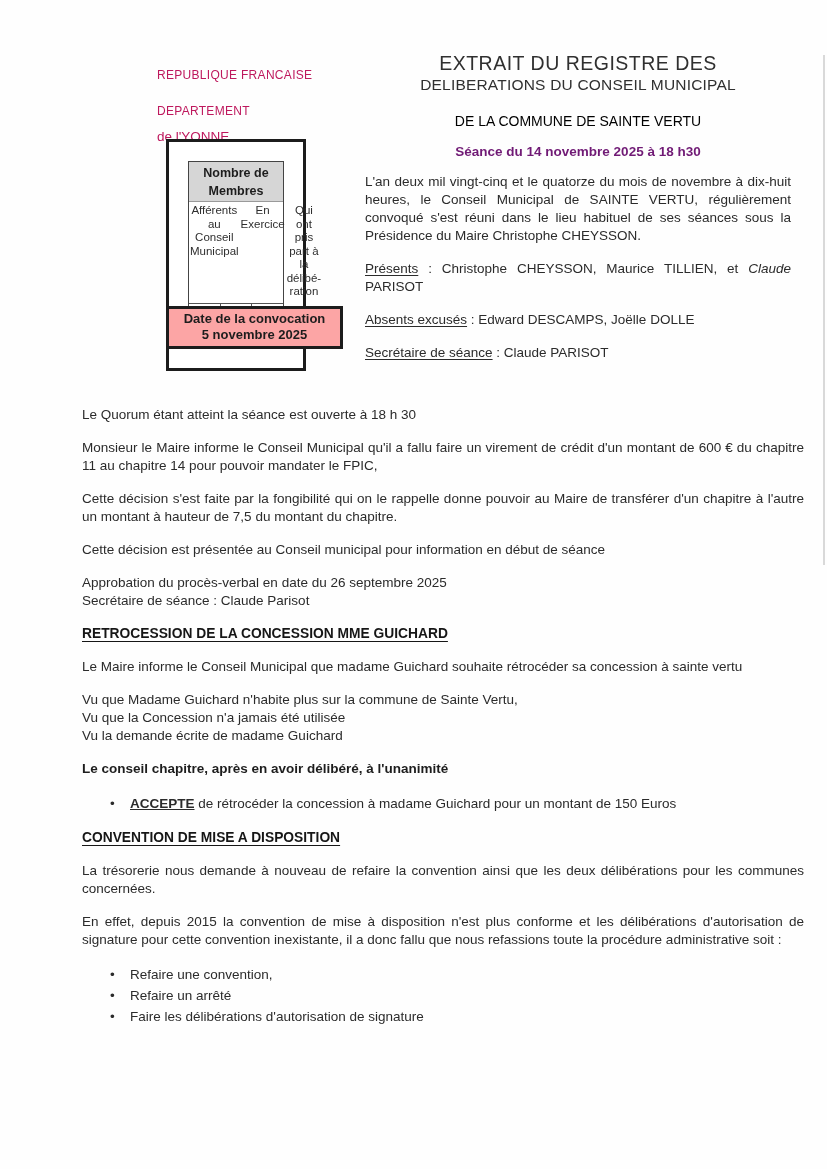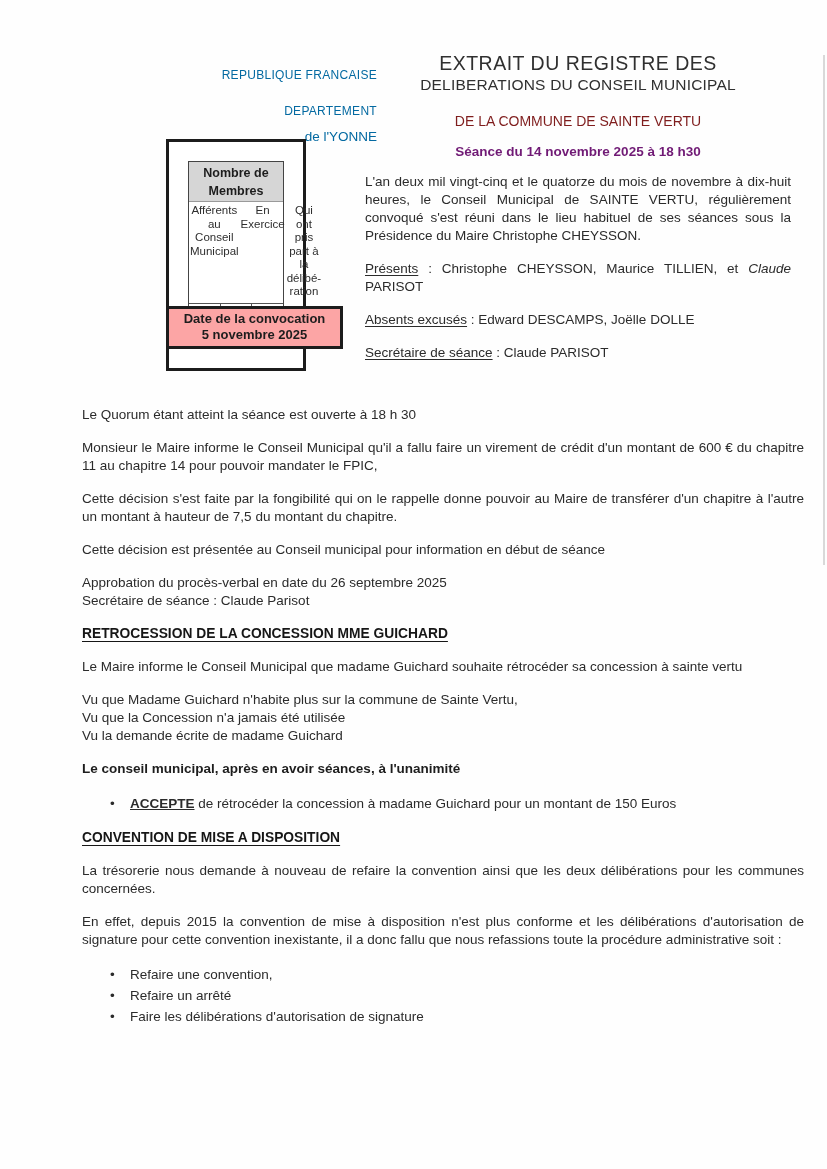--- a/index.html
+++ b/index.html
@@ -38,8 +38,8 @@
     left: 157px;
     top: 66px;
     width: 220px;
-    text-align: right;
-    color: #0369a1;
+    text-align: left;
+    color: #be185d;
   }
   .org-line1 { font-size: 12px; letter-spacing: 0.3px; }
   .org-line2 { font-size: 12px; margin-top: 18px; letter-spacing: 0.3px; }

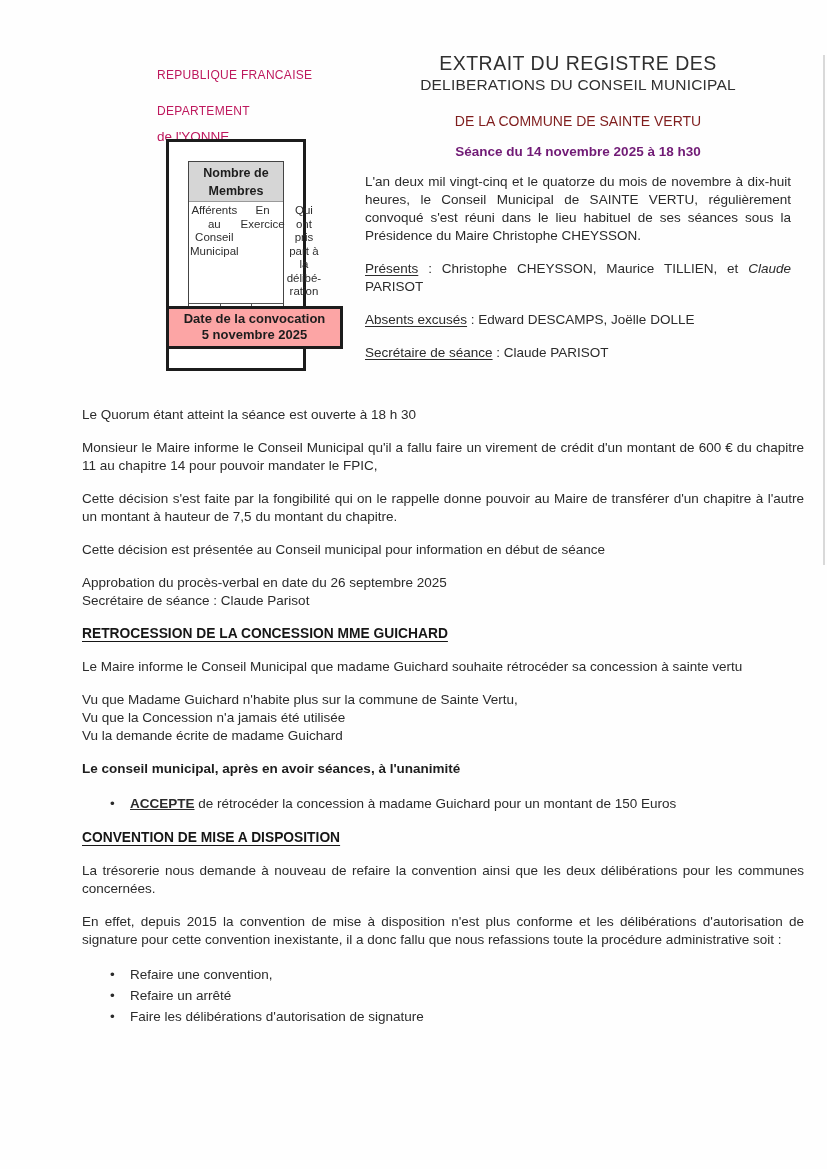--- a/index.html
+++ b/index.html
@@ -136,7 +136,7 @@
     text-align: center;
     font-size: 14px;
     margin-top: 18px;
-    color: #7f1d1d;
+    color: #000000;
   }
   .doc-seance {
     text-align: center;

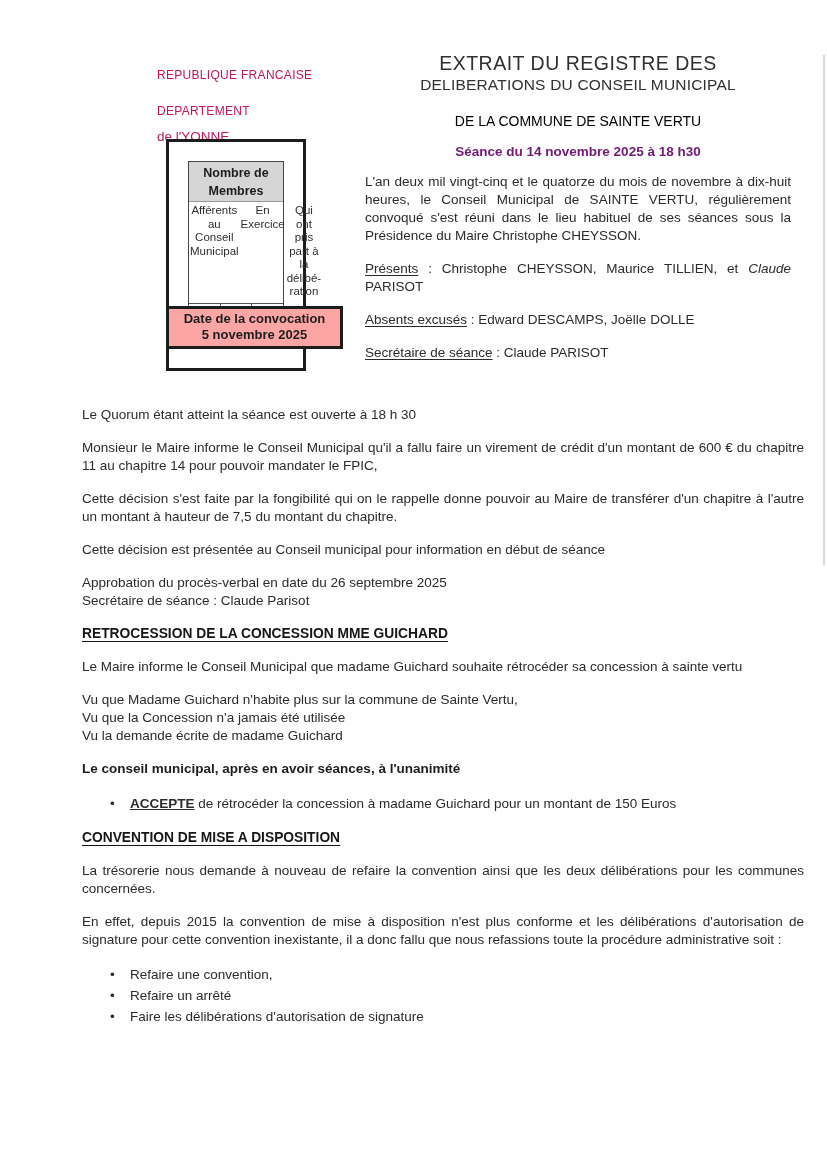--- a/index.html
+++ b/index.html
@@ -260,7 +260,7 @@
     <p class="tight">Vu que la Concession n'a jamais été utilisée</p>
     <p>Vu la demande écrite de madame Guichard</p>
 
-    <p class="bold-line gap-md">Le conseil municipal, après en avoir séances,  à l'unanimité</p>
+    <p class="bold-line gap-md">Le conseil chapitre, après en avoir délibéré,  à l'unanimité</p>
 
     <ul class="bullets gap-md">
       <li><span class="bullet-dot">•</span><span class="b">ACCEPTE</span><span> de rétrocéder la concession à madame Guichard pour un montant de 150 Euros</span></li>

